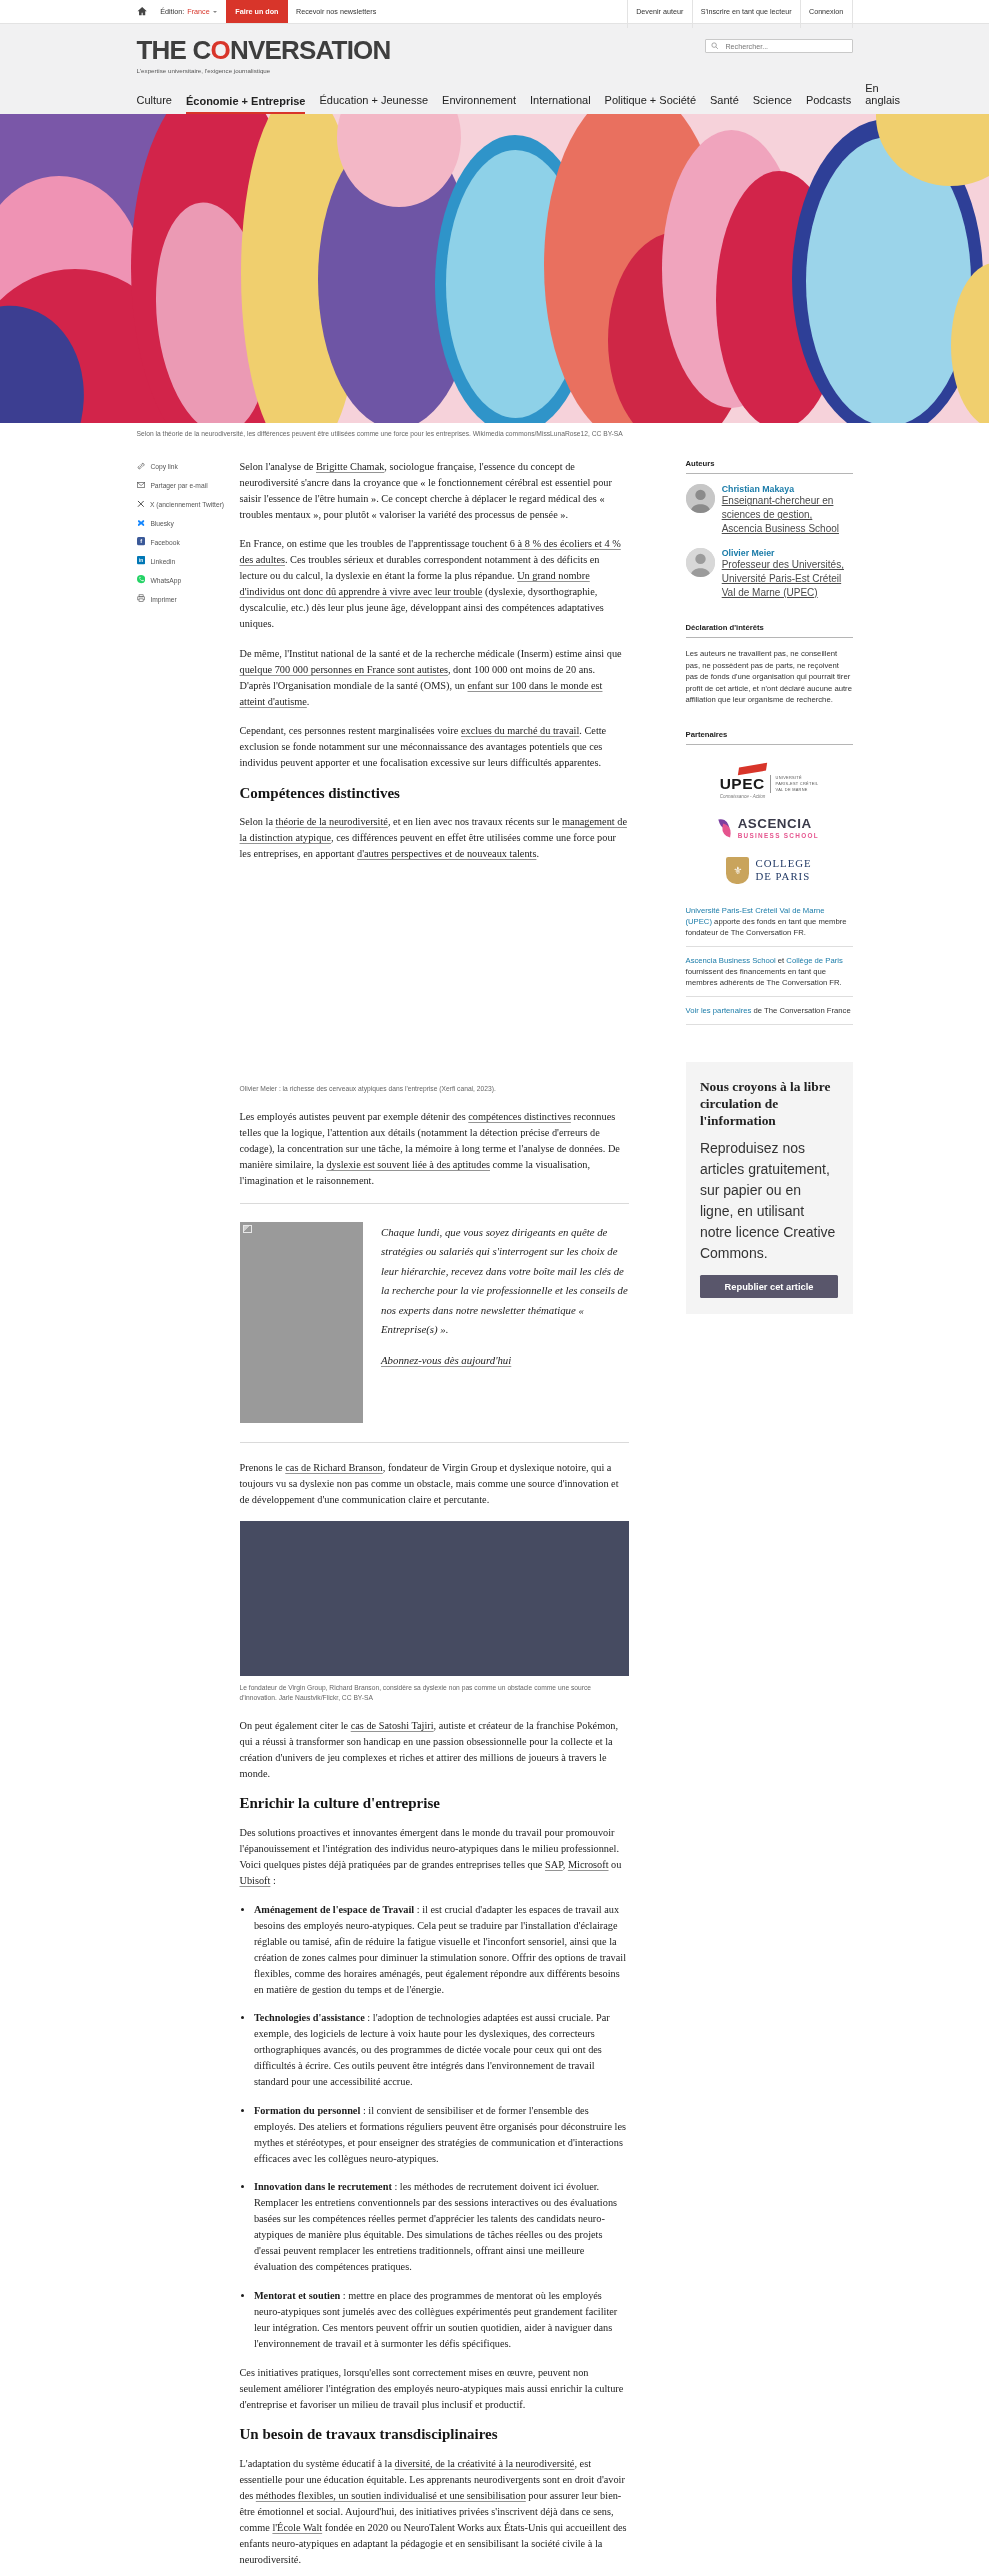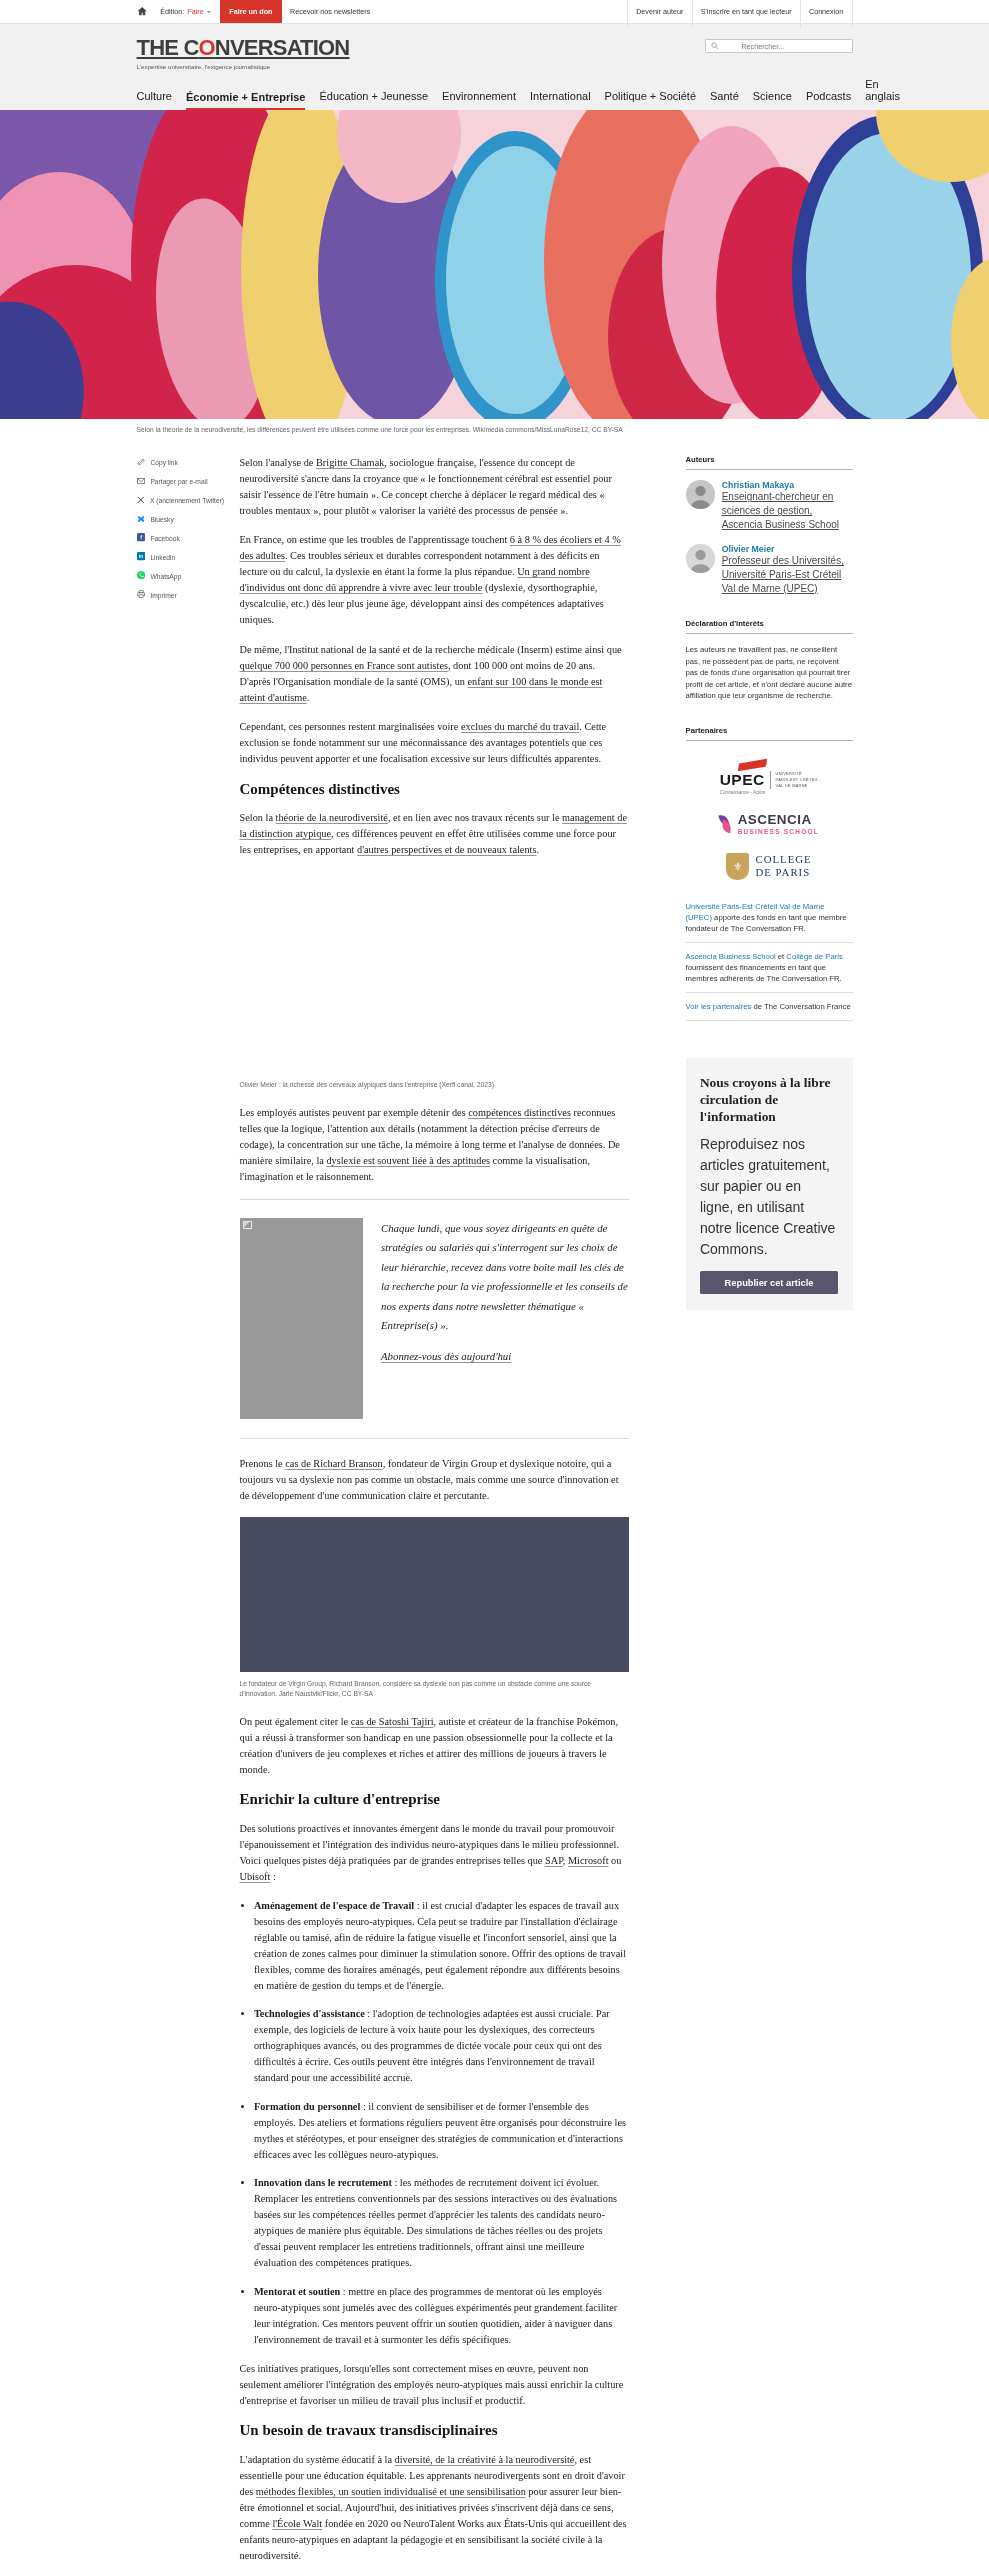--- a/index.html
+++ b/index.html
@@ -125,7 +125,7 @@
       </a>
     <span class="tb-ed">
         <span>Édition:</span>
-        <a class="ed-val">Faire</a>
+        <a class="ed-val">France</a>
         <span class="caret"></span>
       </span>
     <a class="donate">Faire un don</a>

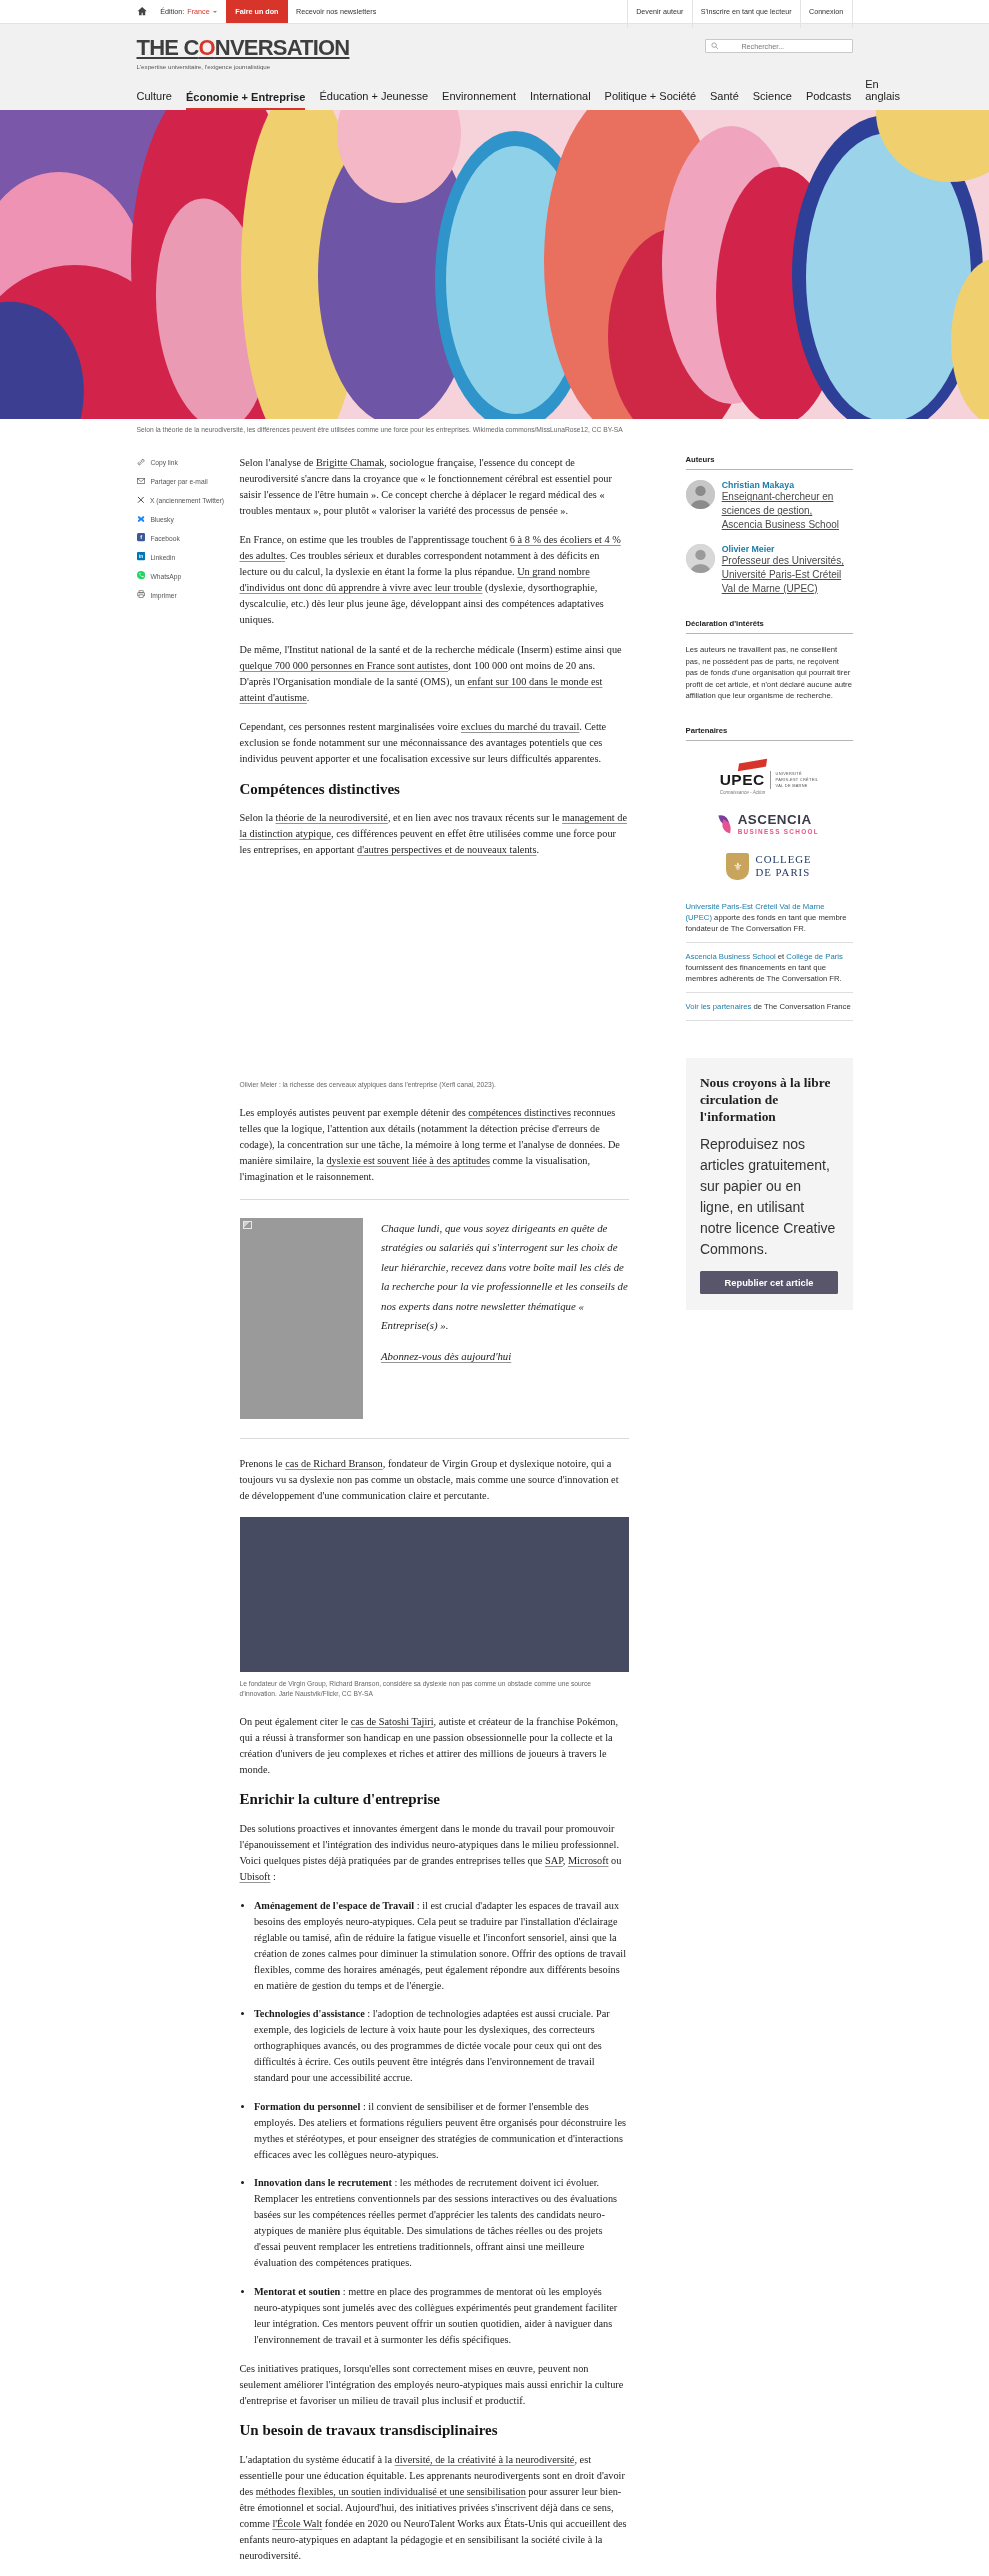--- a/index.html
+++ b/index.html
@@ -21,7 +21,7 @@
   
   .masthead{background:#f1f1f2;padding-top:13.4px;}
   .mh{position:relative;}
-  .logo{font-size:22px;font-weight:bold;letter-spacing:-0.8px;color:#3e3e3e;line-height:1;text-decoration:underline;}
+  .logo{font-size:26px;font-weight:bold;letter-spacing:-0.8px;color:#3e3e3e;line-height:1;}
   .logo .o{color:#d8352a;}
   .tagline{font-size:6.2px;color:#555;margin-top:3.6px;}
   .search{position:absolute;right:0;top:2.1px;width:148px;height:14px;background:#fff;border:0.5px solid #c9c9c9;border-radius:1px;display:flex;align-items:center;padding:0 5.2px;gap:21px;box-sizing:border-box;}

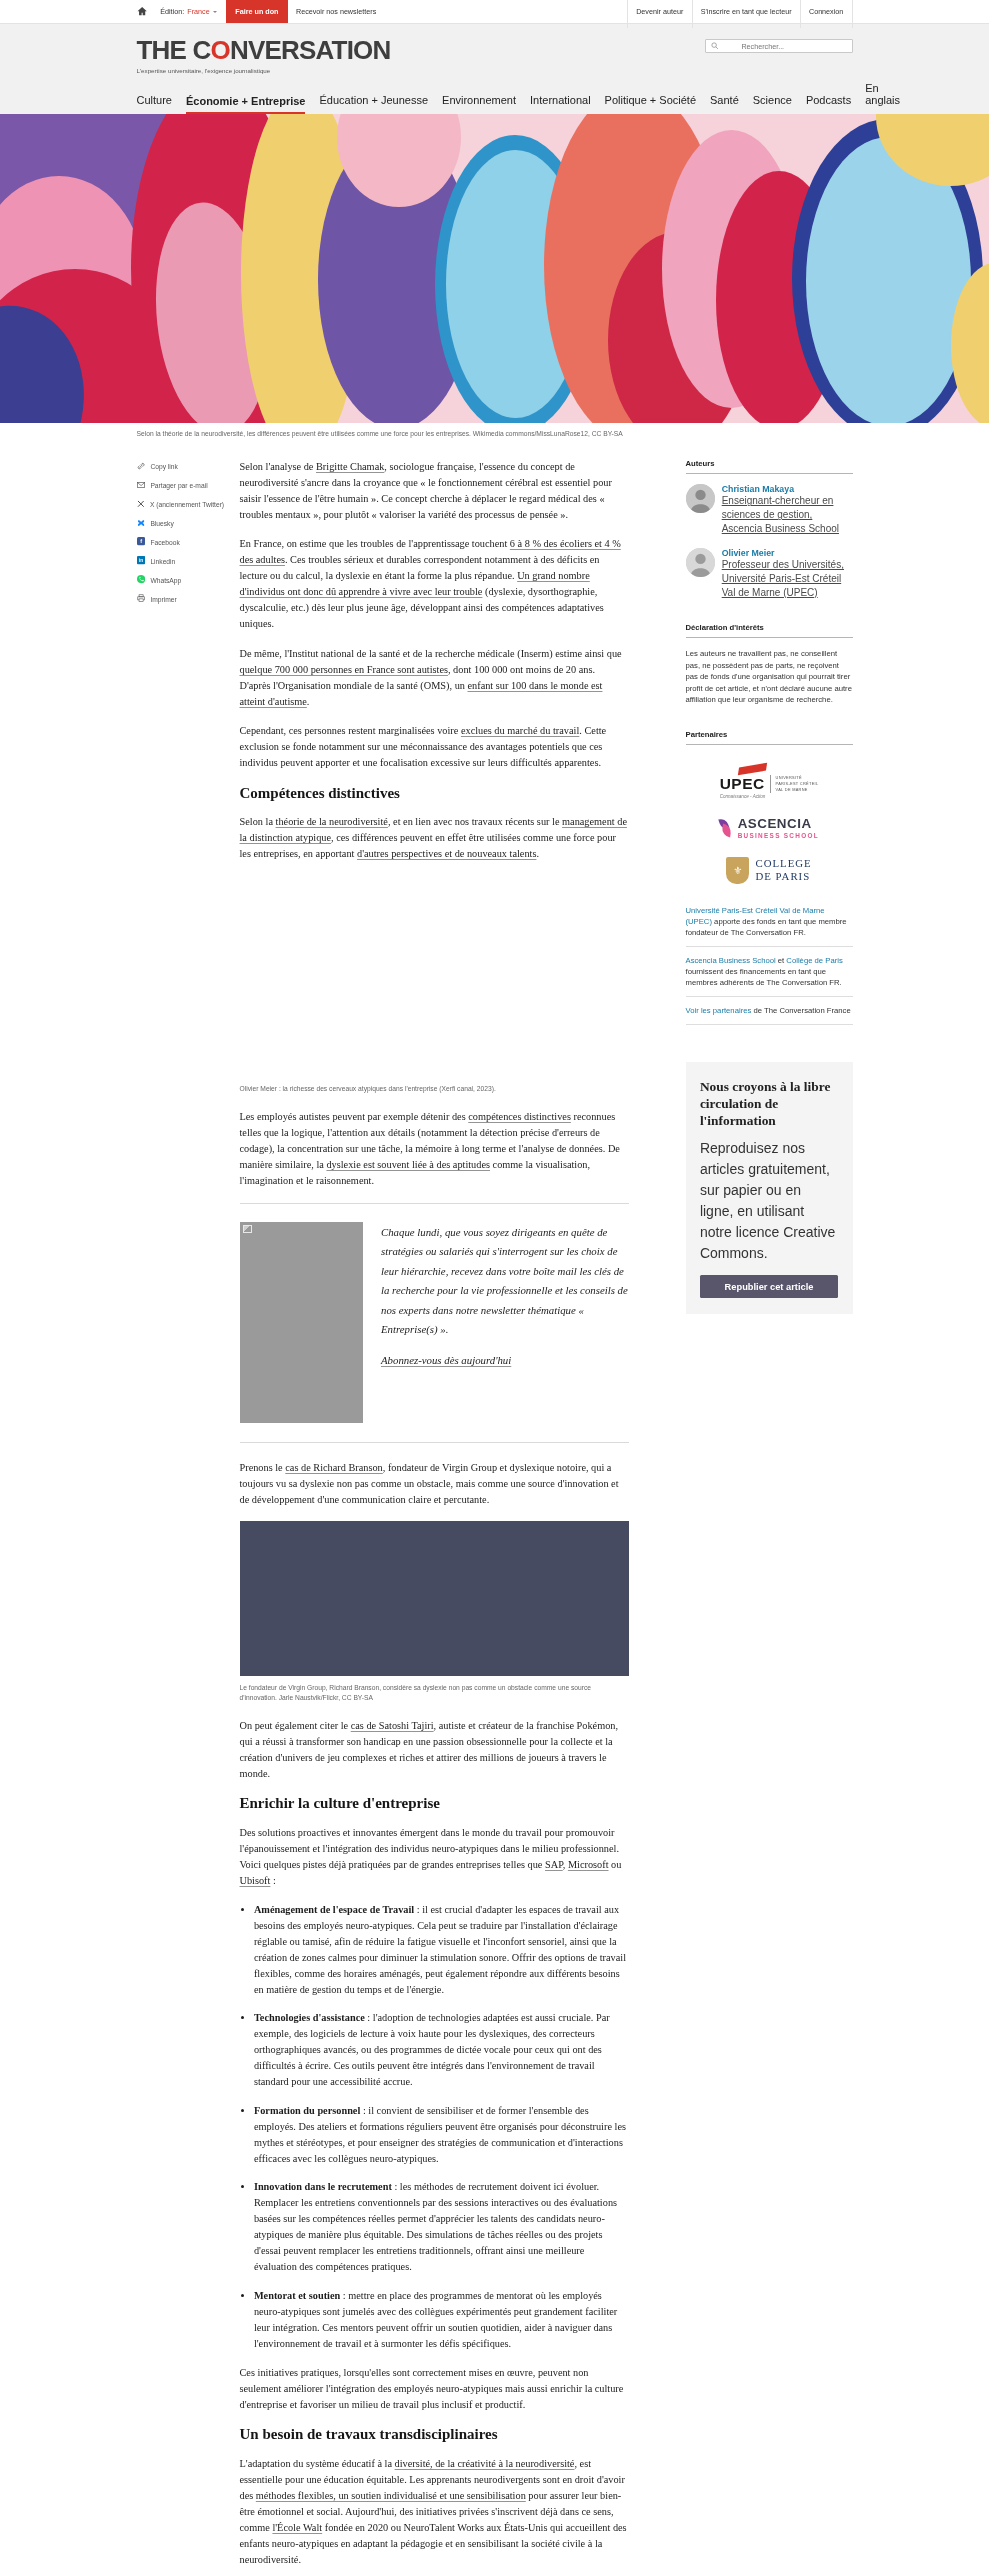--- a/index.html
+++ b/index.html
@@ -24,7 +24,7 @@
   .logo{font-size:26px;font-weight:bold;letter-spacing:-0.8px;color:#3e3e3e;line-height:1;}
   .logo .o{color:#d8352a;}
   .tagline{font-size:6.2px;color:#555;margin-top:3.6px;}
-  .search{position:absolute;right:0;top:2.1px;width:148px;height:14px;background:#fff;border:0.5px solid #c9c9c9;border-radius:1px;display:flex;align-items:center;padding:0 5.2px;gap:21px;box-sizing:border-box;}
+  .search{position:absolute;right:0;top:2.1px;width:148px;height:14px;background:#fff;border:0.5px solid #c9c9c9;border-radius:1px;display:flex;align-items:center;padding:0 5.2px;gap:5px;box-sizing:border-box;}
   .search input{border:none;outline:none;font-size:7.2px;color:#666;width:100%;font-family:"Liberation Sans",sans-serif;background:transparent;}
   .navrow{display:flex;align-items:flex-end;gap:14px;margin-top:8.2px;font-size:11px;color:#222;}
   .nav-item{padding-bottom:7.7px;white-space:nowrap;}

